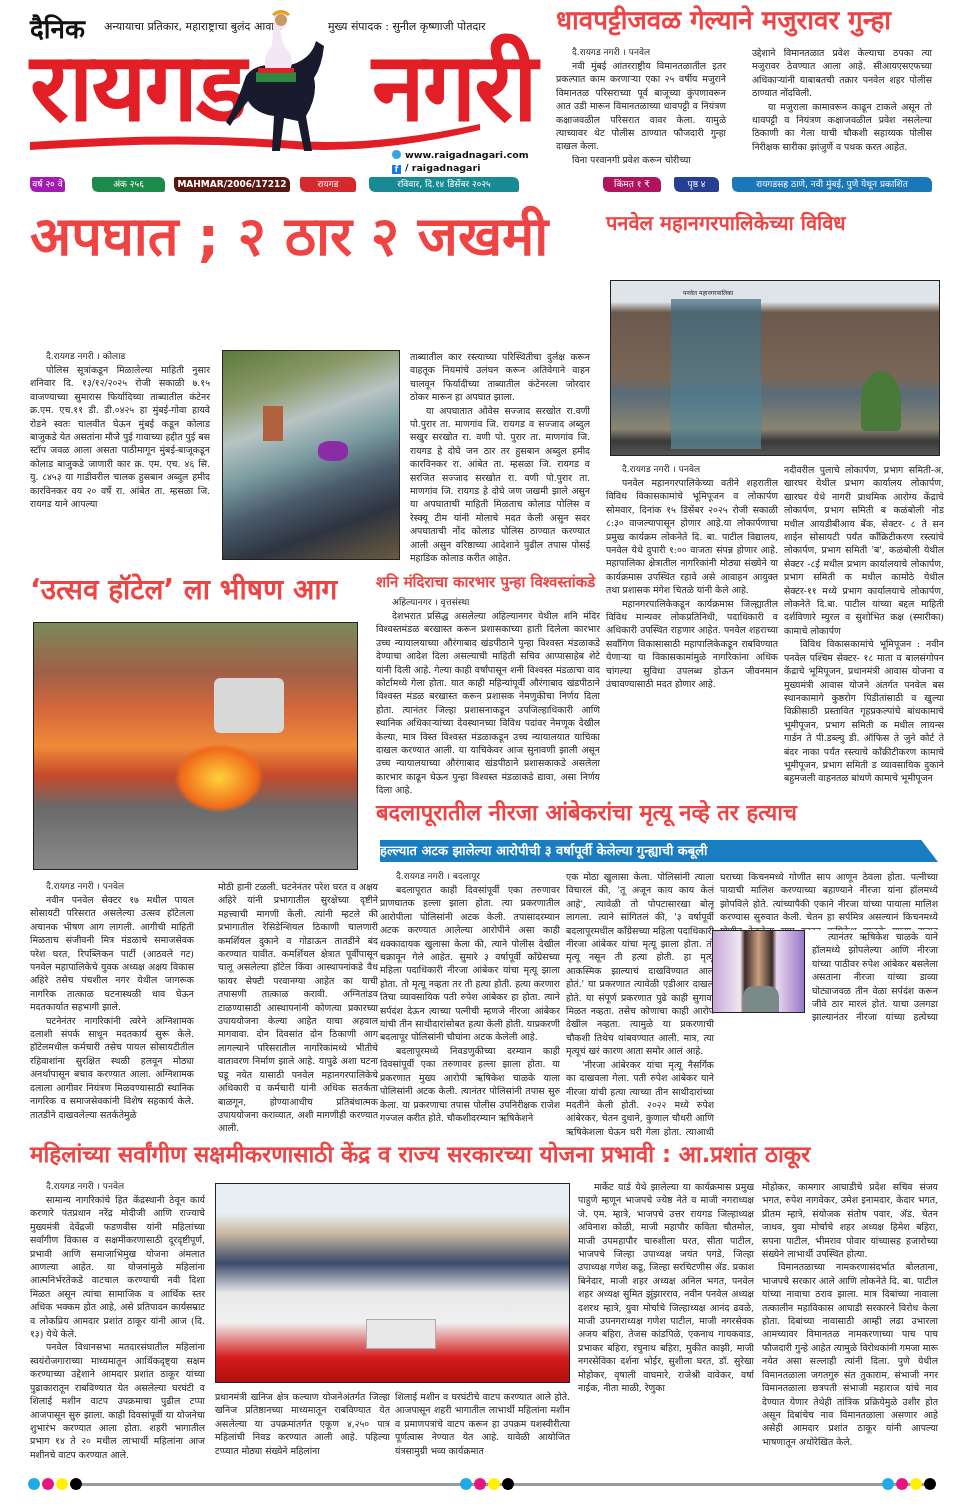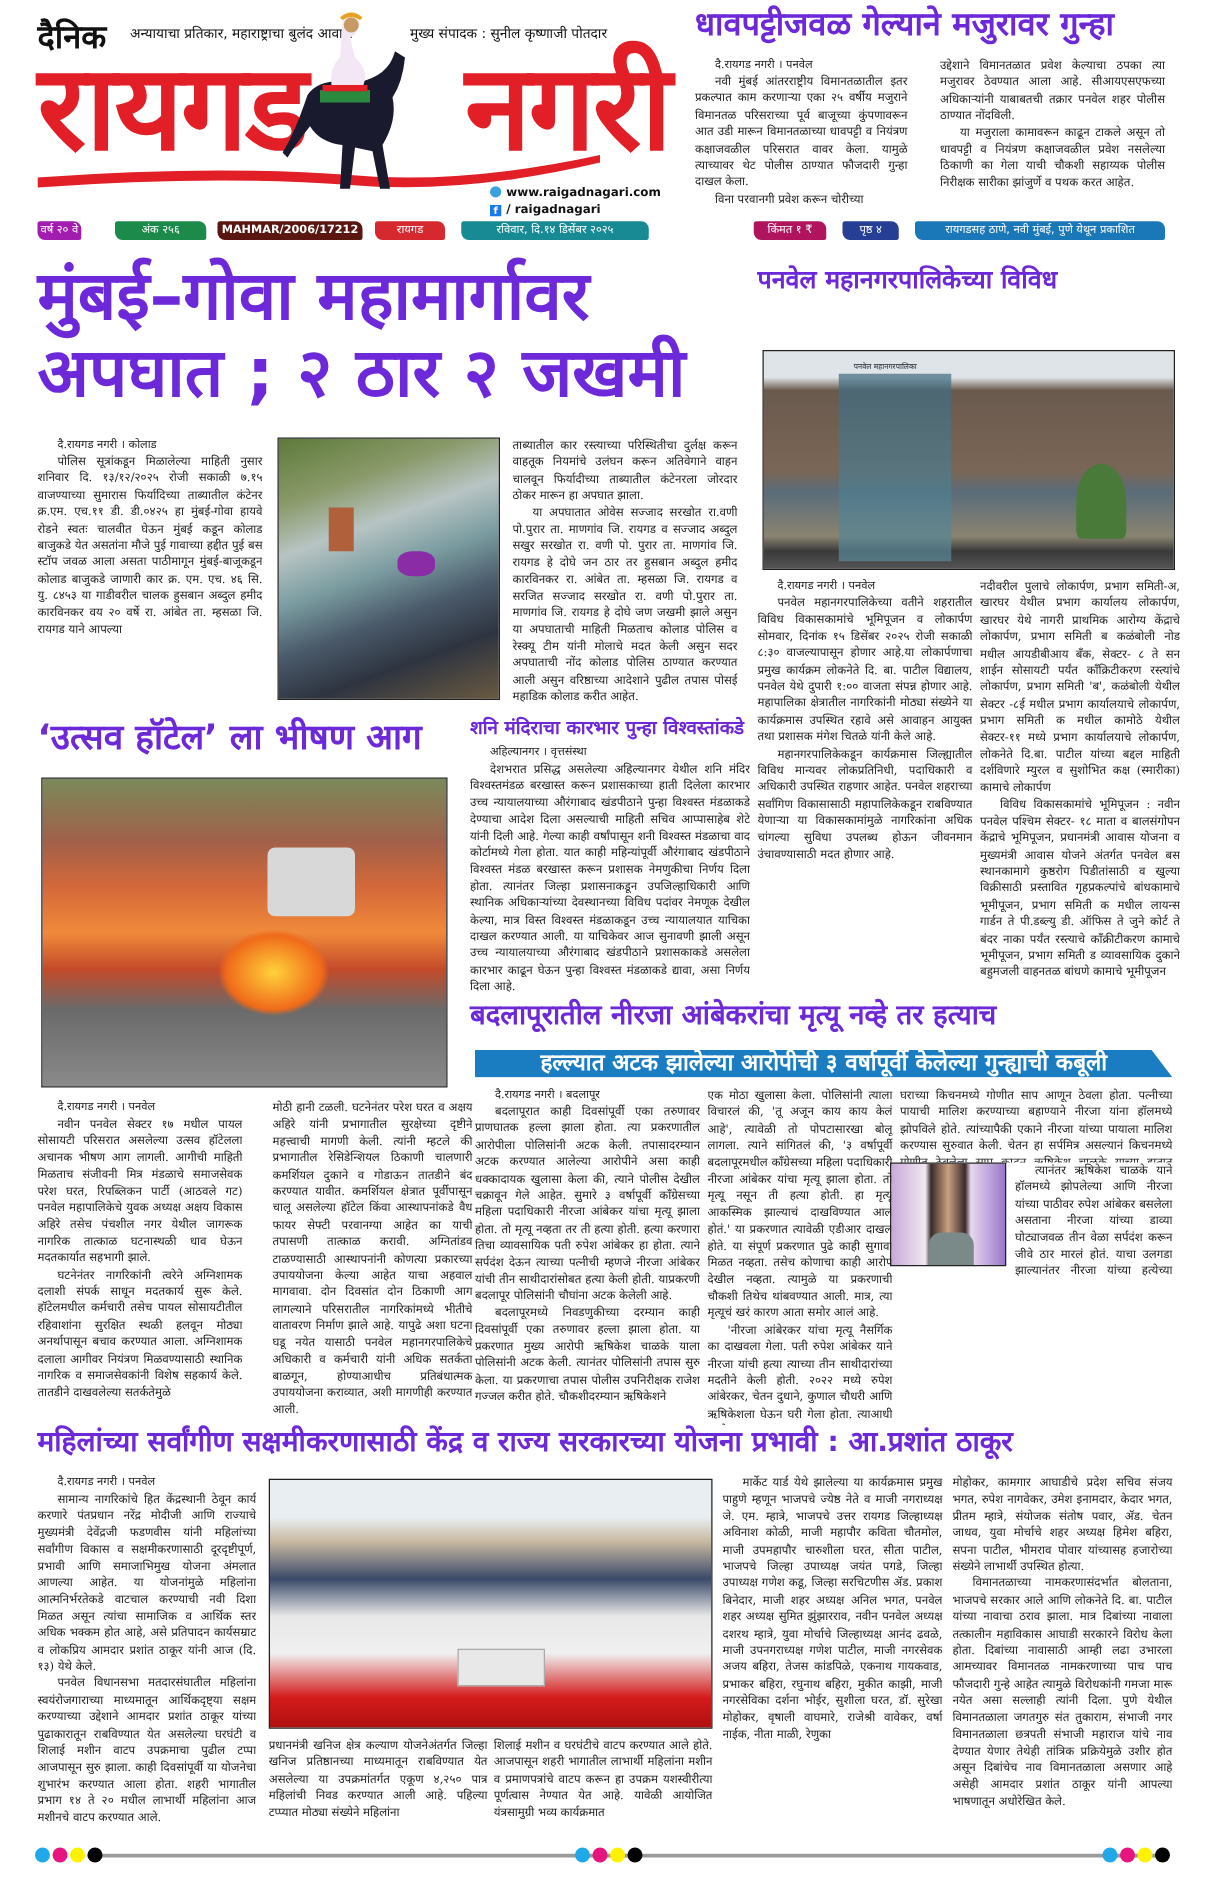--- a/index.html
+++ b/index.html
@@ -9,7 +9,7 @@
 .body-text{font-family:"DejaVu Serif","Liberation Serif",serif;font-size:9.3px;line-height:13.4px;text-align:justify;color:#222}
 .body-text p{text-indent:16px}
 .dateline{font-size:9px;line-height:13px;padding-left:16px;color:#222;font-family:"DejaVu Serif","Liberation Serif",serif}
-.hl{font-family:"DejaVu Sans","Liberation Sans",sans-serif;font-weight:bold;color:#6d28d9;line-height:1.1}
+.hl{font-family:"DejaVu Sans","Liberation Sans",sans-serif;font-weight:bold;color:#ef4444;line-height:1.1}
 .photo{overflow:hidden;border:1px solid #222}
 
 .dainik{left:30px;top:10px;font-size:26px;font-weight:bold}

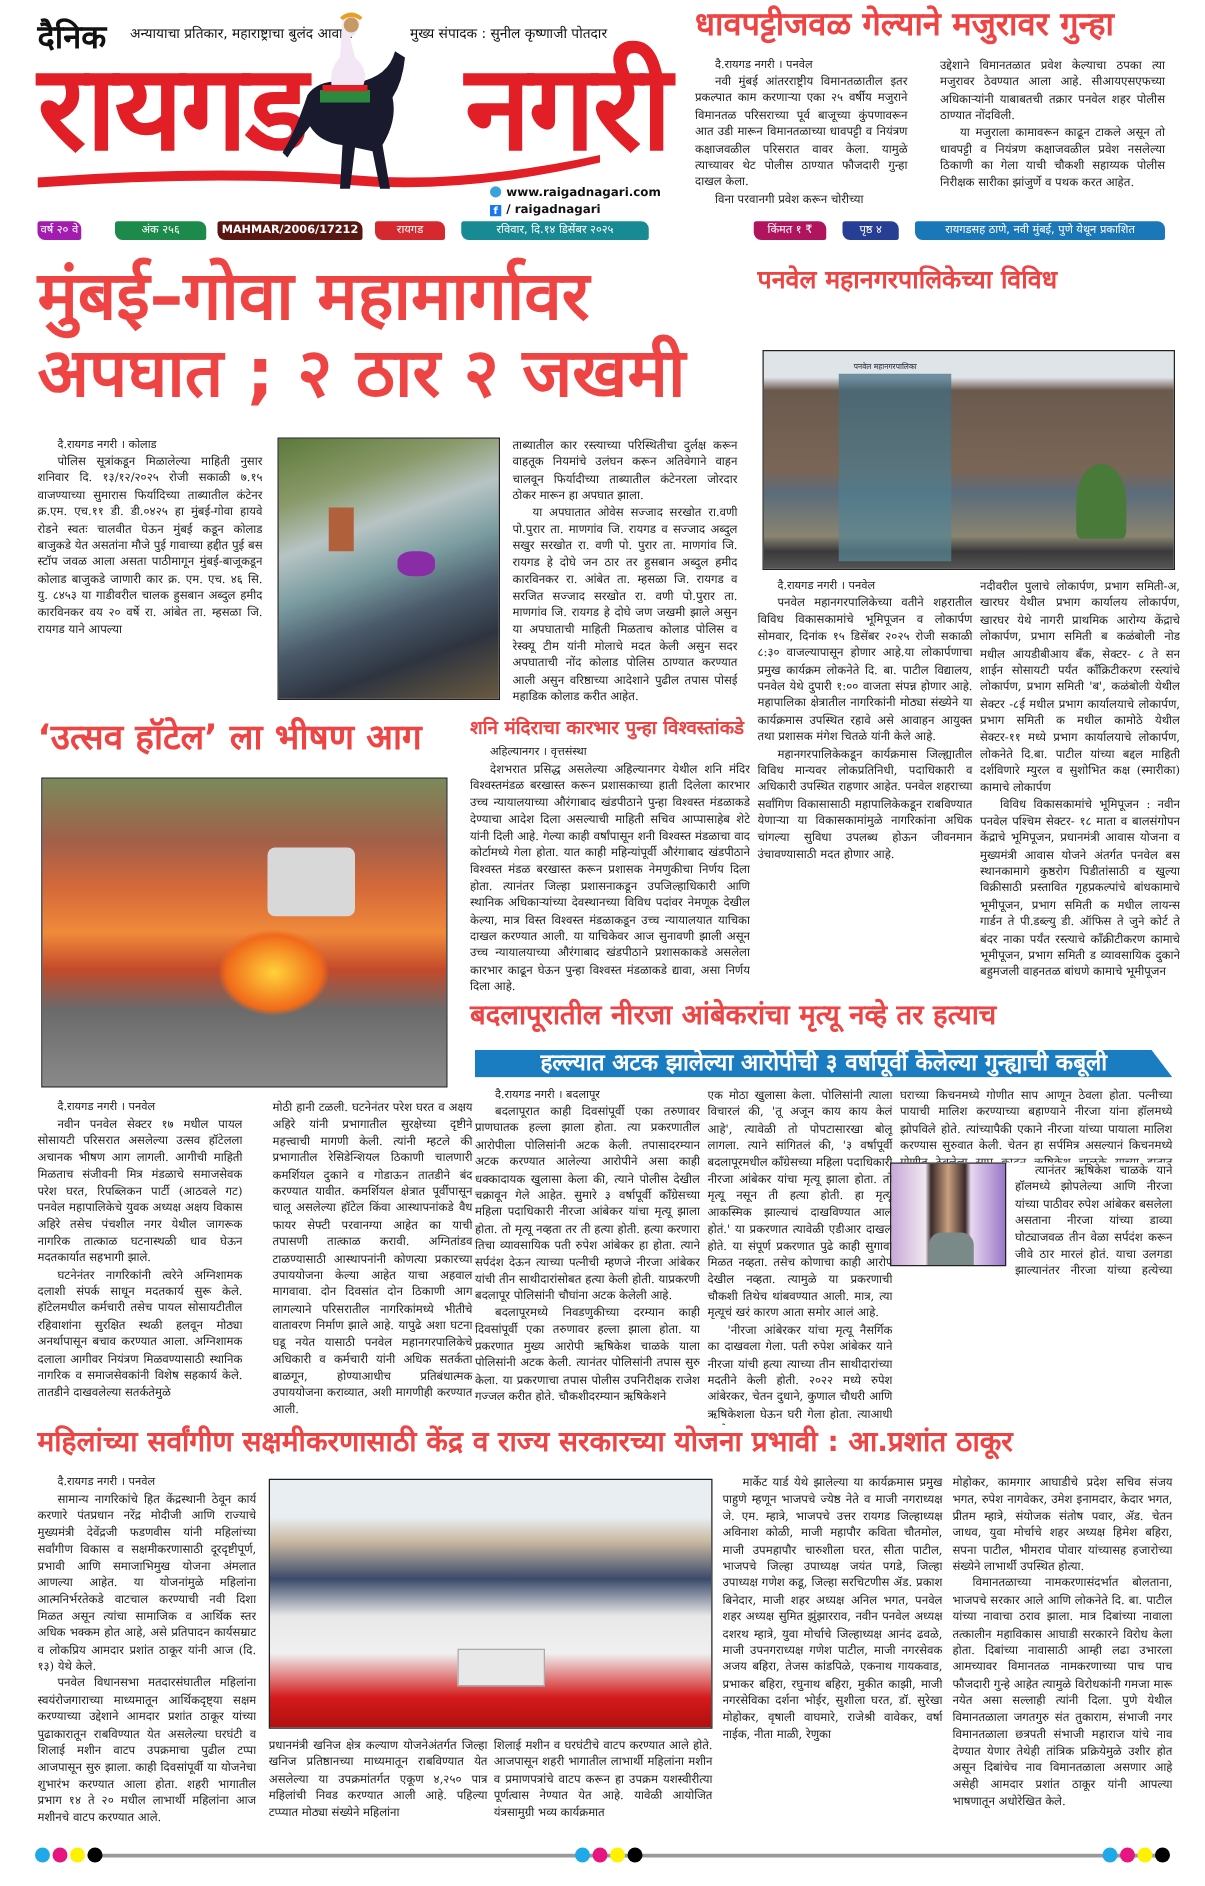--- a/index.html
+++ b/index.html
@@ -73,7 +73,6 @@
 </div>
 
 <div class="abs hl" style="left:30px;top:206px;font-size:54px;line-height:62px;white-space:nowrap">
-  <div>मुंबई–गोवा महामार्गावर</div>
   <div>अपघात ; २ ठार २ जखमी</div>
 </div>
 <div class="abs" style="left:30px;top:350px;width:180px;overflow:hidden;height:215px">

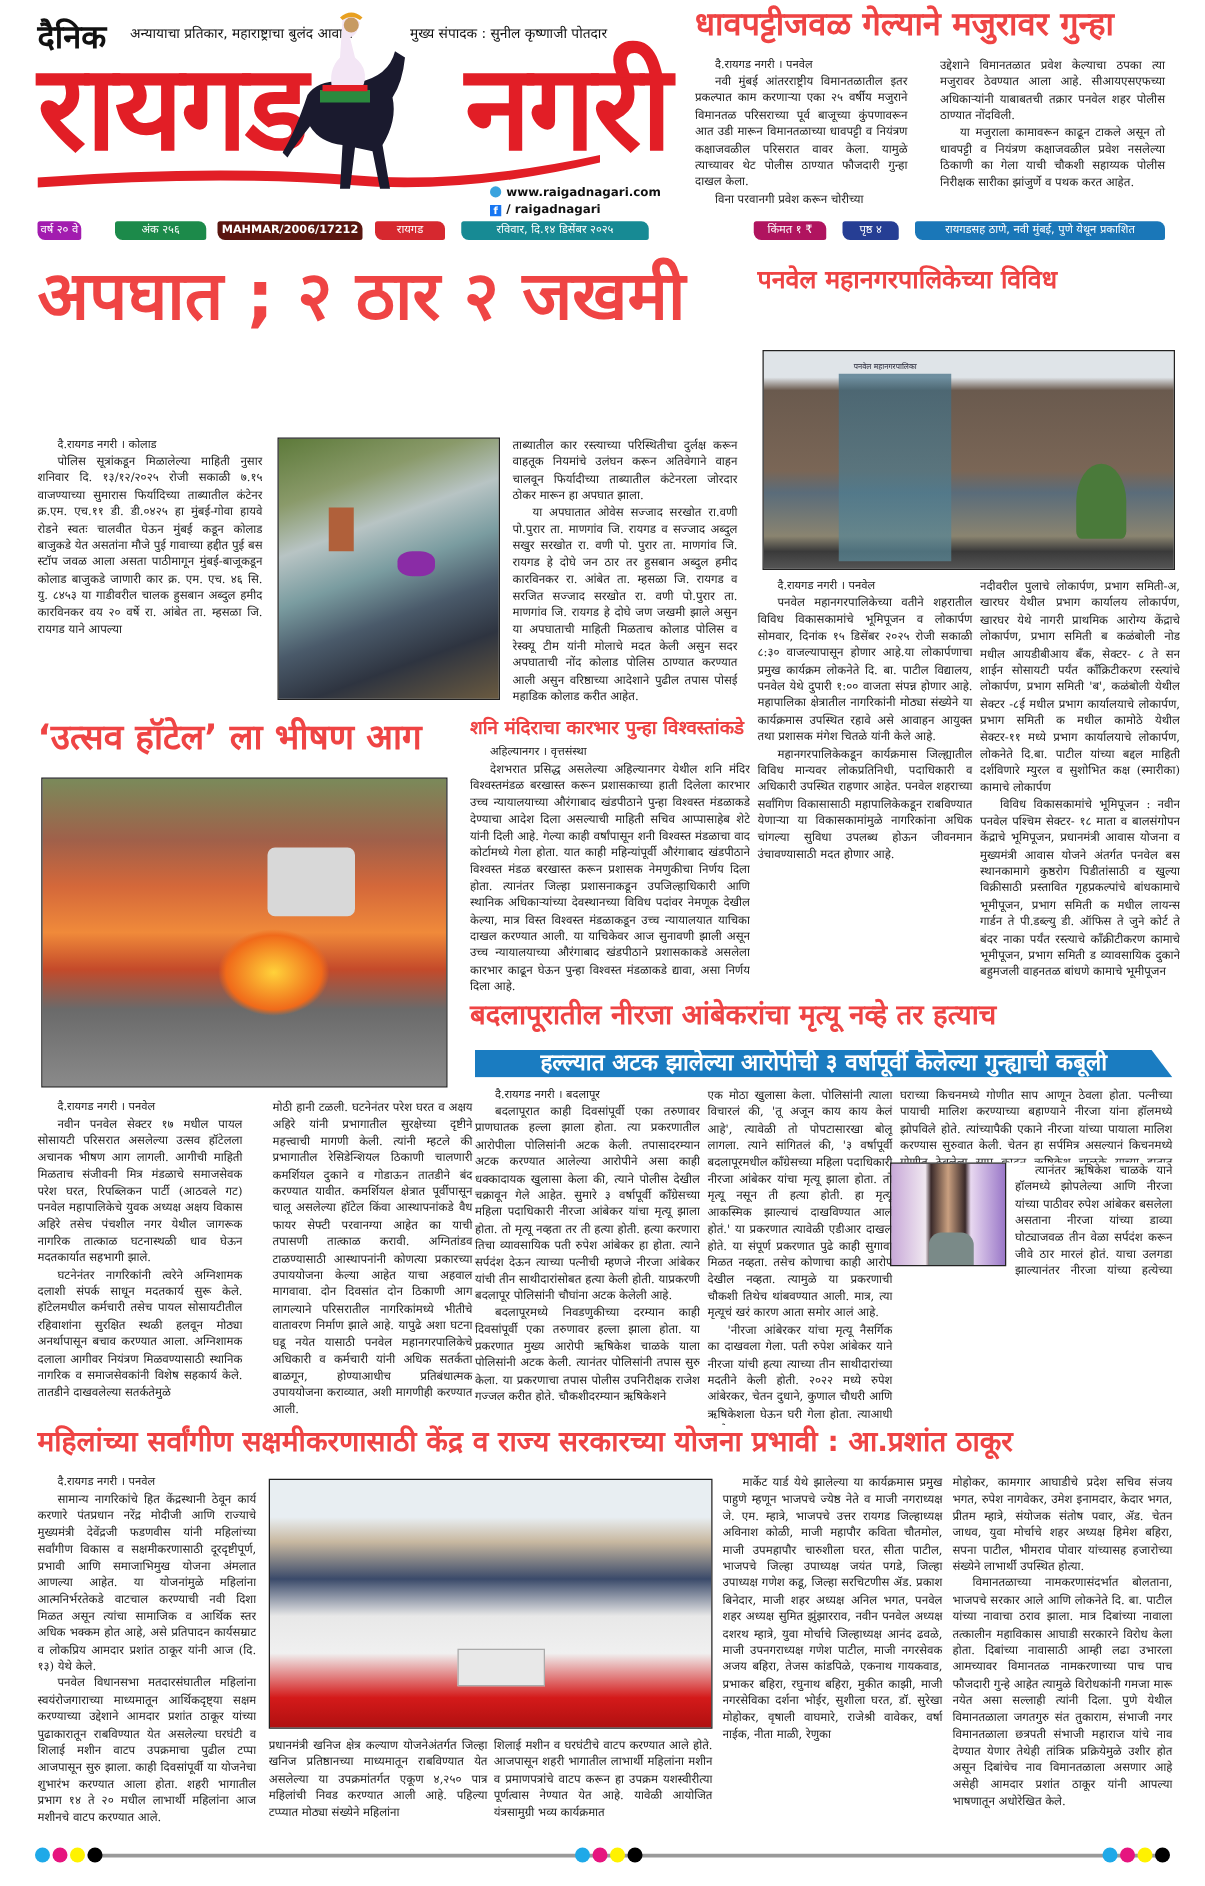--- a/index.html
+++ b/index.html
@@ -24,7 +24,7 @@
 .rule{height:3px;background:#9a9a9a}
 .cmyk{display:flex;gap:2px}
 .cmyk i{display:block;width:12px;height:12px;border-radius:50%}
-.subbar{background:#1a7cc1;color:#fff;font-size:18px;font-weight:bold;text-align:center;line-height:22px;clip-path:polygon(0 0,97% 0,100% 100%,0 100%)}
+.subbar{background:#1a7cc1;color:#fff;font-size:13px;font-weight:bold;text-align:left;line-height:22px;clip-path:polygon(0 0,97% 0,100% 100%,0 100%)}
 </style>
 </head>
 <body>

